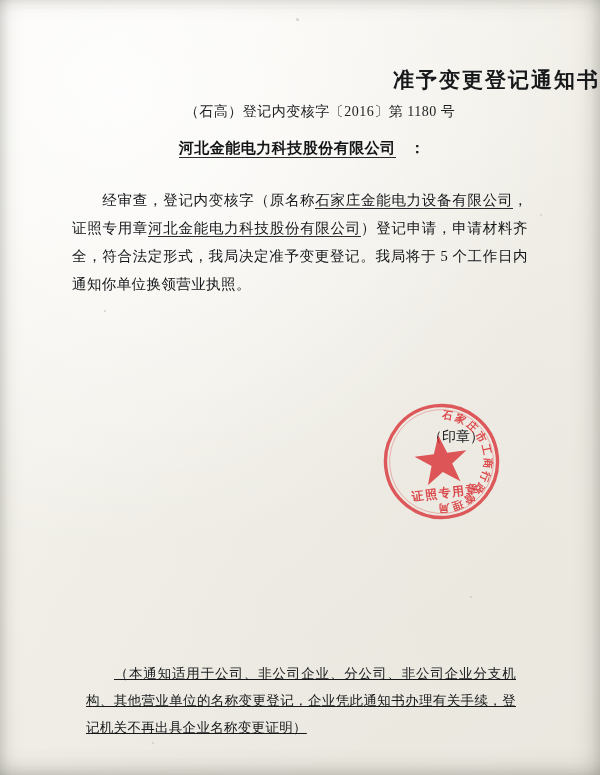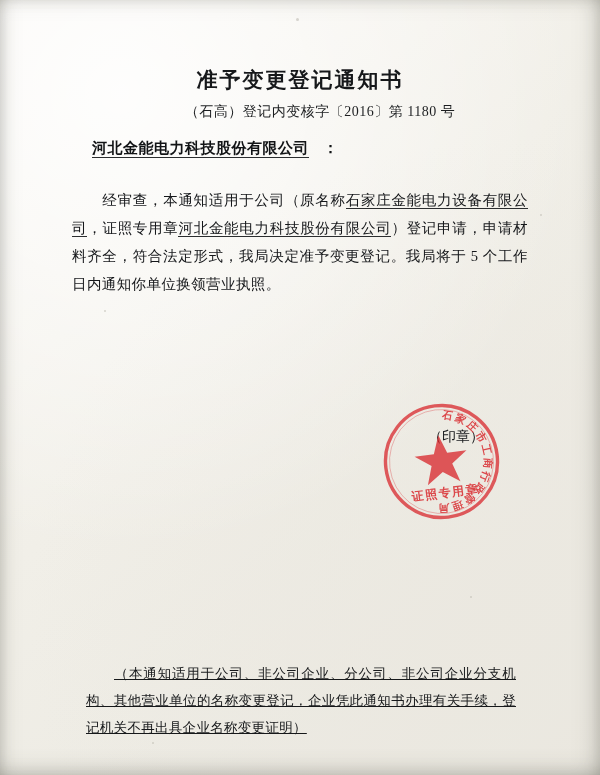--- a/index.html
+++ b/index.html
@@ -61,7 +61,7 @@
     left: 0;
     top: 66px;
     width: 600px;
-    text-align: center;
+    text-align: right;
     font-size: 21px;
     font-weight: bold;
     letter-spacing: 2px;

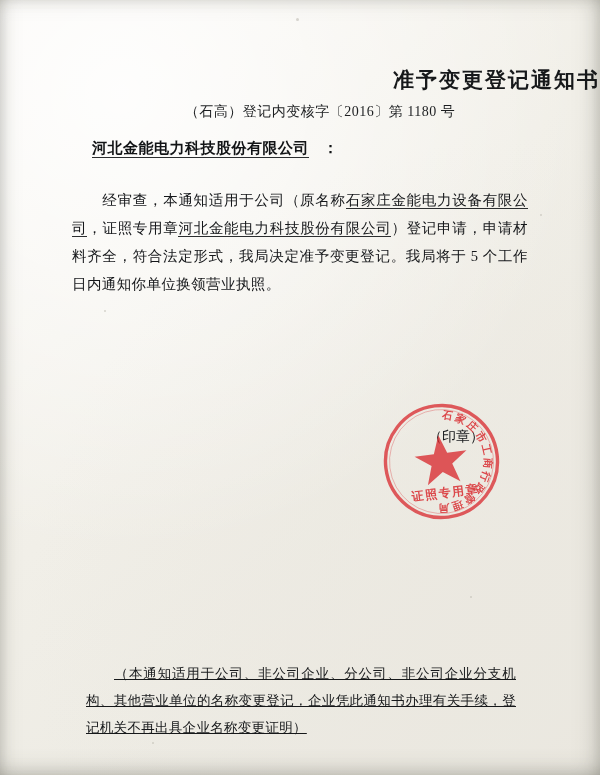--- a/index.html
+++ b/index.html
@@ -90,6 +90,7 @@
     font-weight: bold;
     color: #121416;
     letter-spacing: 0.5px;
+    text-align: center;
   }
   .company-name {
     border-bottom: 1px solid #2a2c2e;

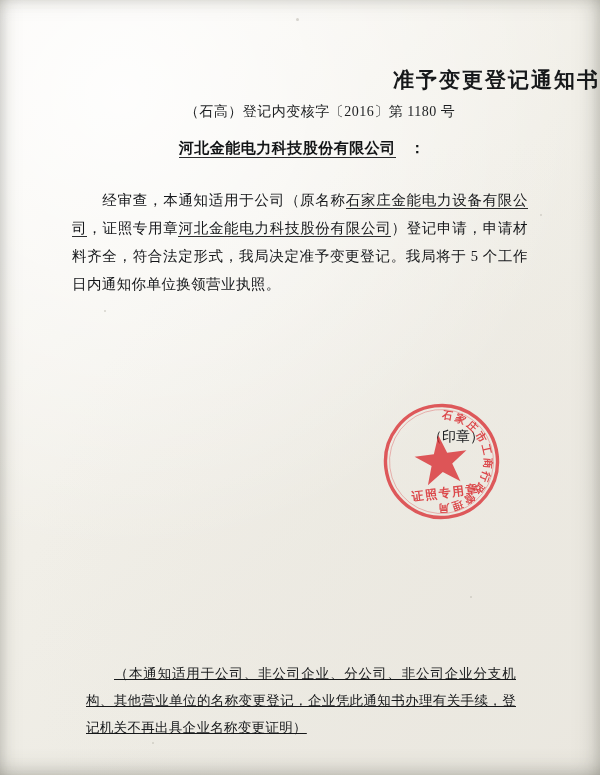--- a/index.html
+++ b/index.html
@@ -189,7 +189,7 @@
     </div>
 
     <div class="body-text">
-      <span class="indent"></span><span>经审查，本通知适用于公司（原名称</span><span class="ul">石家庄金能电力设备有限公司</span><span>，证照专用章</span><span class="ul">河北金能电力科技股份有限公司</span><span>）登记申请，申请材料齐全，符合法定形式，我局决定准予变更登记。我局将于 5 个工作日内通知你单位换领营业执照。</span>
+      <span class="indent"></span><span>经审查，登记内变核字（原名称</span><span class="ul">石家庄金能电力设备有限公司</span><span>，证照专用章</span><span class="ul">河北金能电力科技股份有限公司</span><span>）登记申请，申请材料齐全，符合法定形式，我局决定准予变更登记。我局将于 5 个工作日内通知你单位换领营业执照。</span>
     </div>
 
     <div class="seal-label">（印章）</div>

